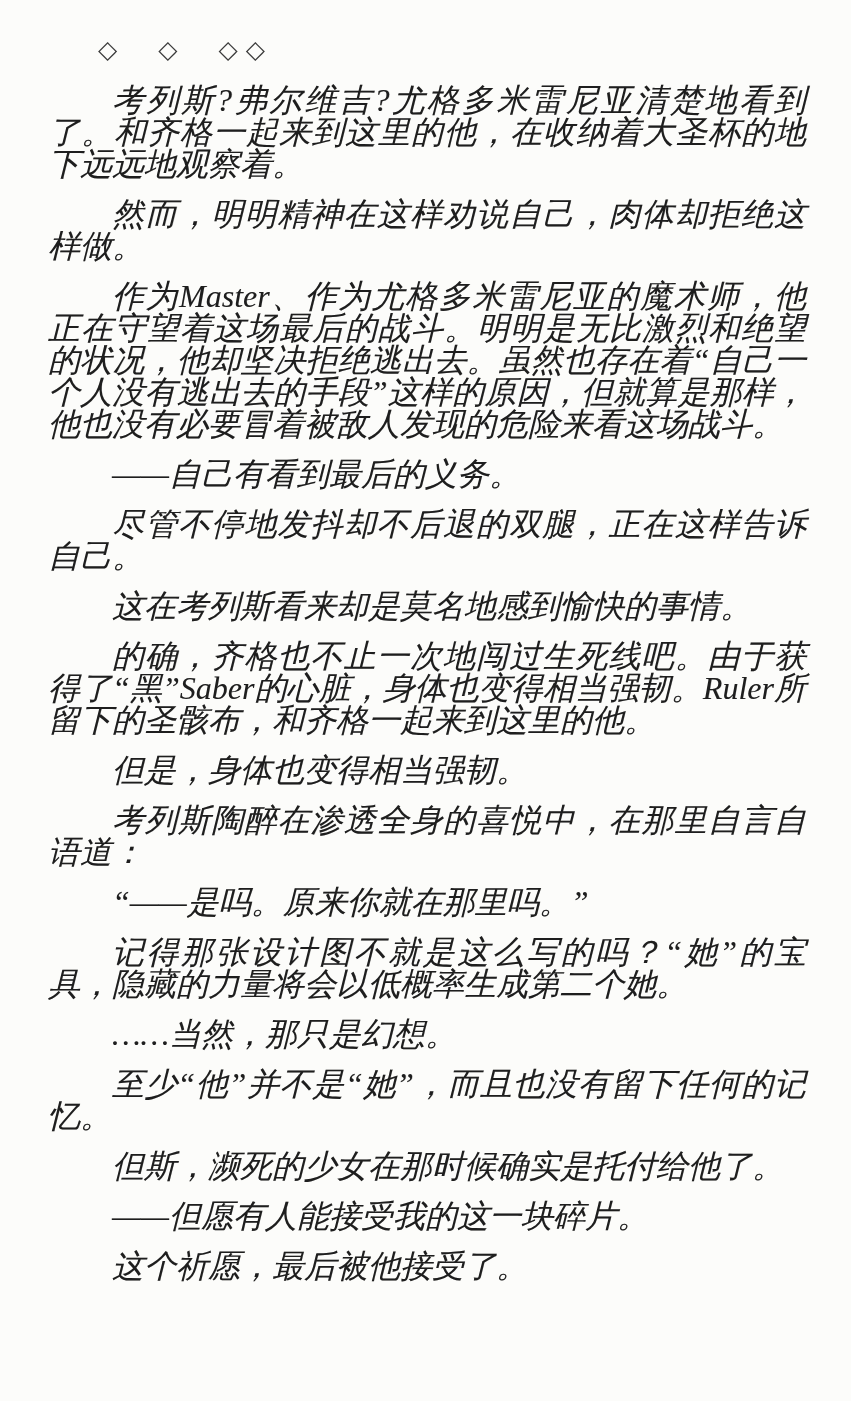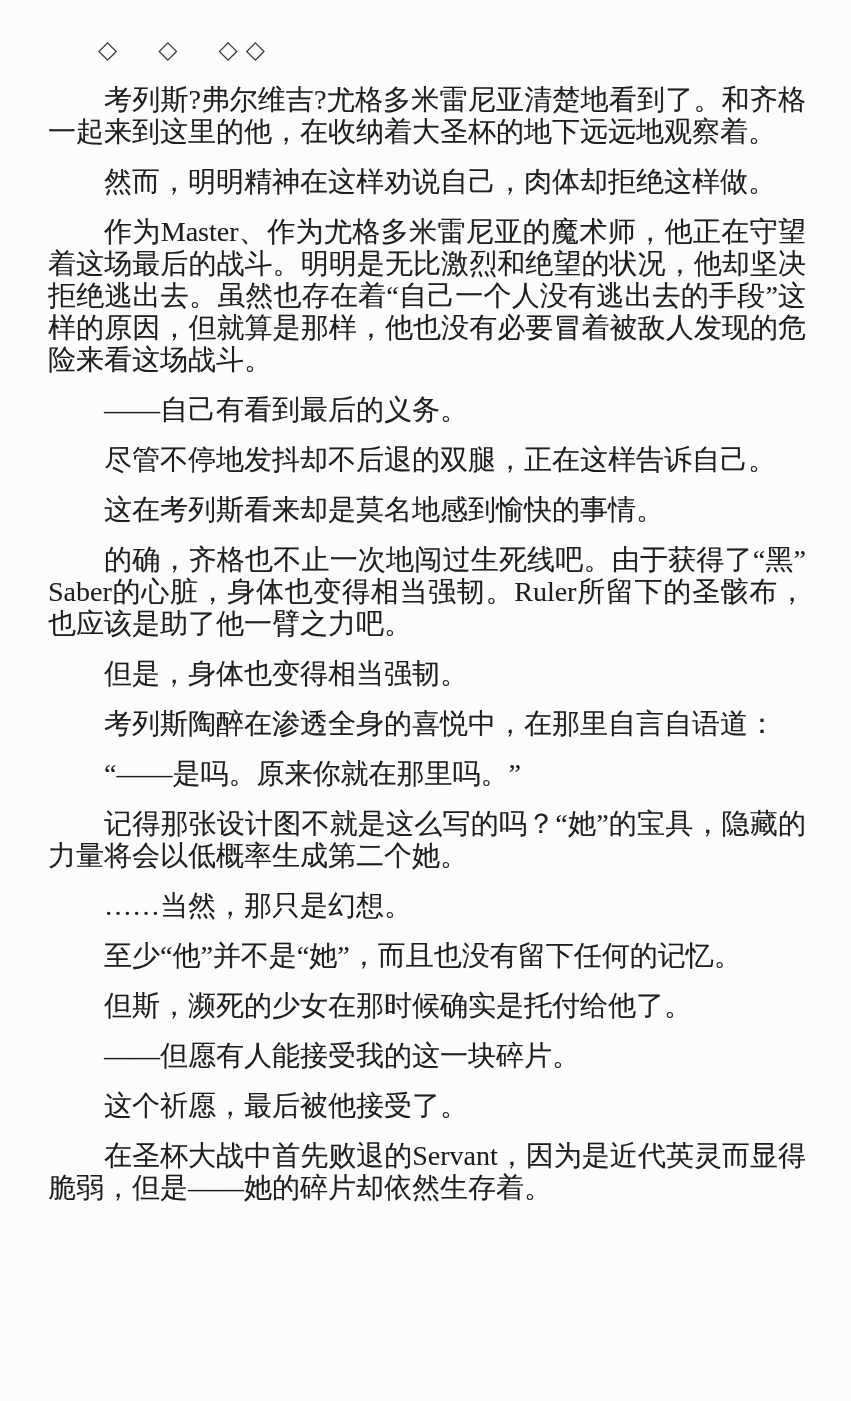--- a/index.html
+++ b/index.html
@@ -31,12 +31,13 @@
   }
   .para {
     margin: 16px 0 18px 0;
-    font-size: 28px;
+    font-size: 32px;
     line-height: 32px;
     text-indent: 2em;
     text-align: justify;
     text-shadow: 0.3px 0.3px 0.5px rgba(20,20,20,0.28);
     word-break: break-all;
+    font-style: italic;
   }
 </style>
 </head>

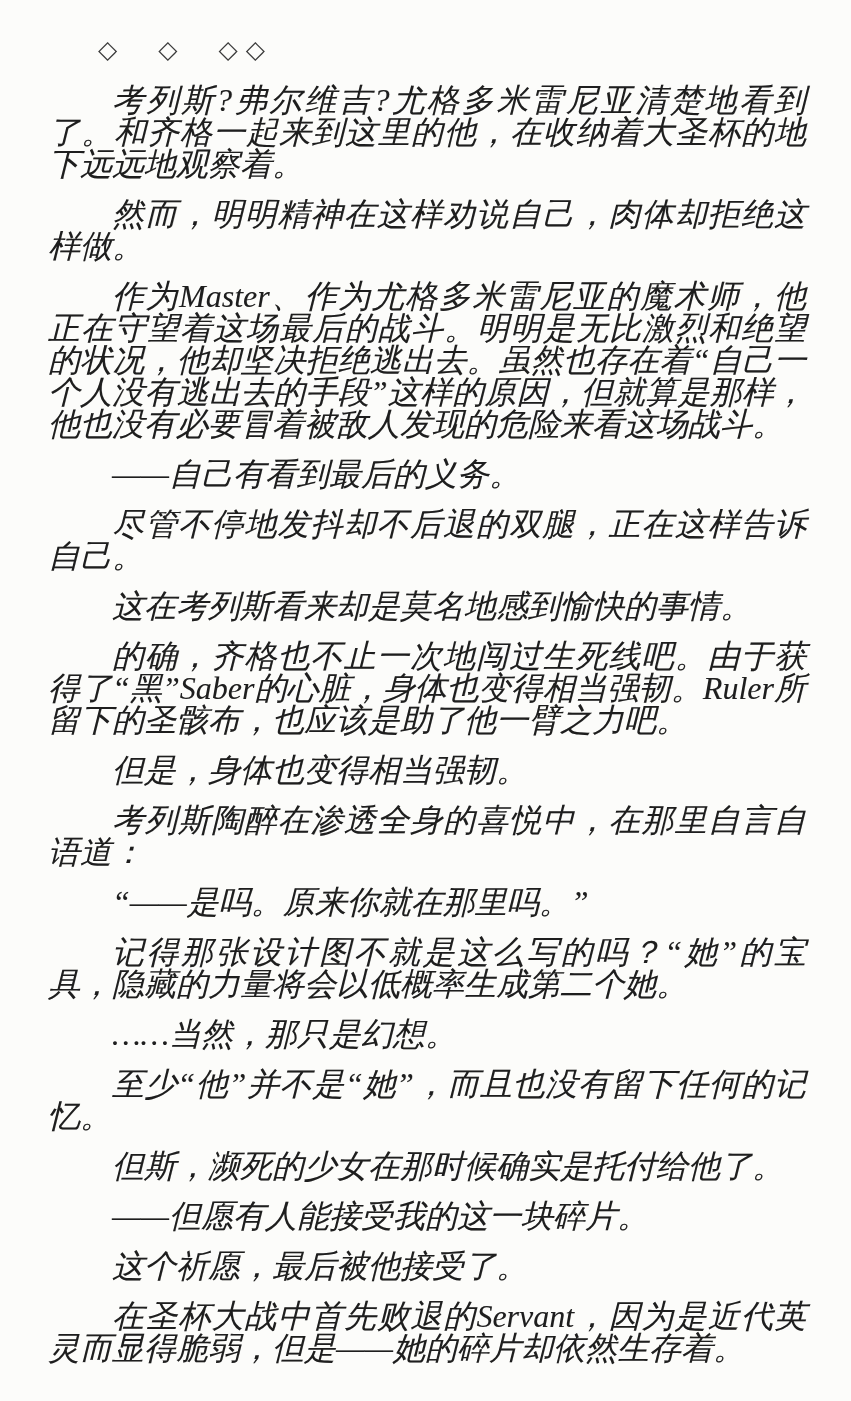--- a/index.html
+++ b/index.html
@@ -51,7 +51,7 @@
   <p class="para">——自己有看到最后的义务。</p>
   <p class="para">尽管不停地发抖却不后退的双腿，正在这样告诉自己。</p>
   <p class="para">这在考列斯看来却是莫名地感到愉快的事情。</p>
-  <p class="para">的确，齐格也不止一次地闯过生死线吧。由于获得了“黑”Saber的心脏，身体也变得相当强韧。Ruler所留下的圣骸布，也应该是助了他一臂之力吧。</p>
+  <p class="para">的确，齐格也不止一次地闯过生死线吧。由于获得了“黑”Saber的心脏，身体也变得相当强韧。Ruler所留下的圣骸布，和齐格一起来到这里的他。</p>
   <p class="para">但是，身体也变得相当强韧。</p>
   <p class="para">考列斯陶醉在渗透全身的喜悦中，在那里自言自语道：</p>
   <p class="para">“——是吗。原来你就在那里吗。”</p>

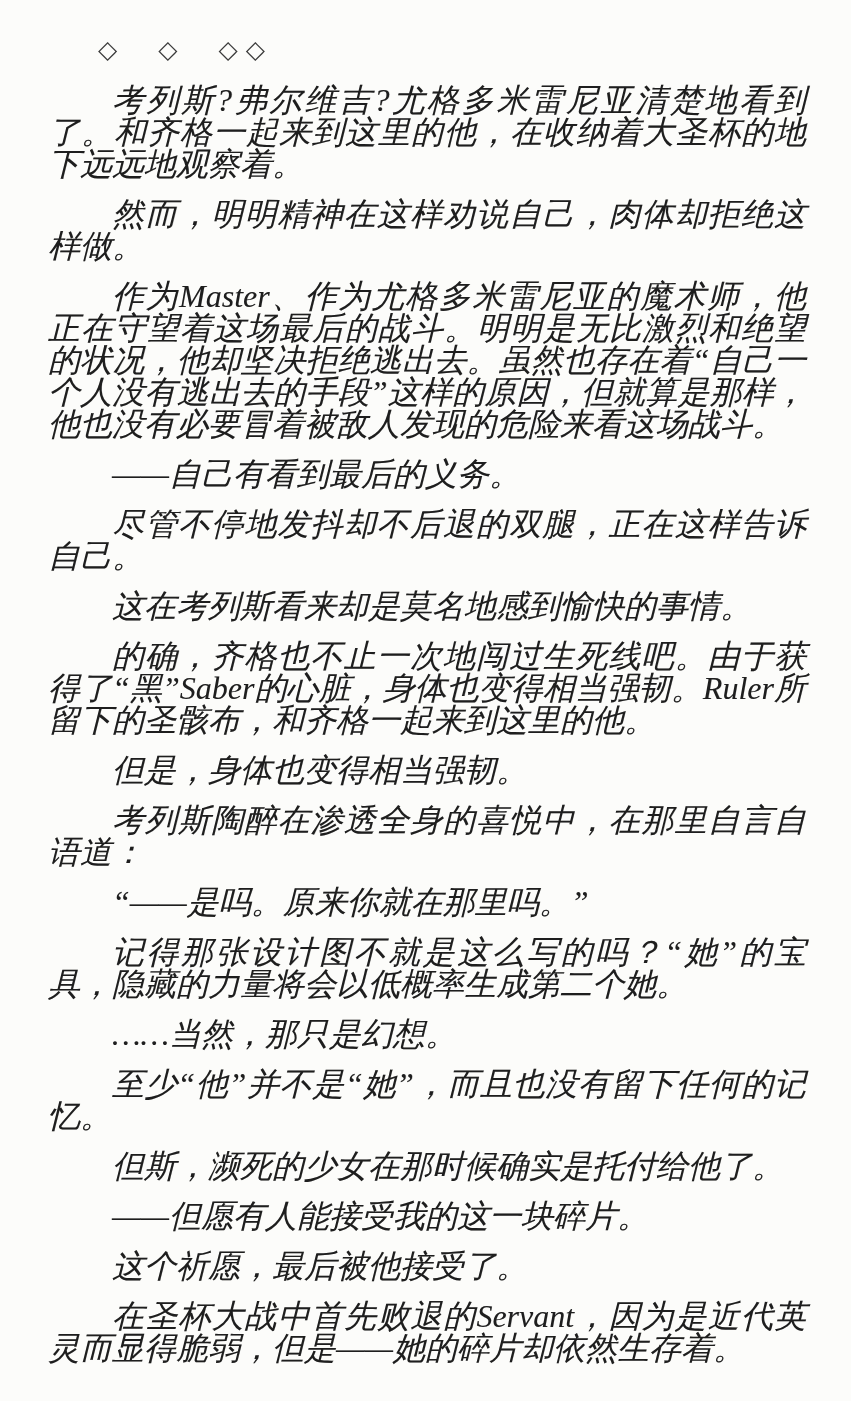--- a/index.html
+++ b/index.html
@@ -61,7 +61,6 @@
   <p class="para">但斯，濒死的少女在那时候确实是托付给他了。</p>
   <p class="para">——但愿有人能接受我的这一块碎片。</p>
   <p class="para">这个祈愿，最后被他接受了。</p>
-  <p class="para">在圣杯大战中首先败退的Servant，因为是近代英灵而显得脆弱，但是——她的碎片却依然生存着。</p>
 </div>
 
 </body></html>

